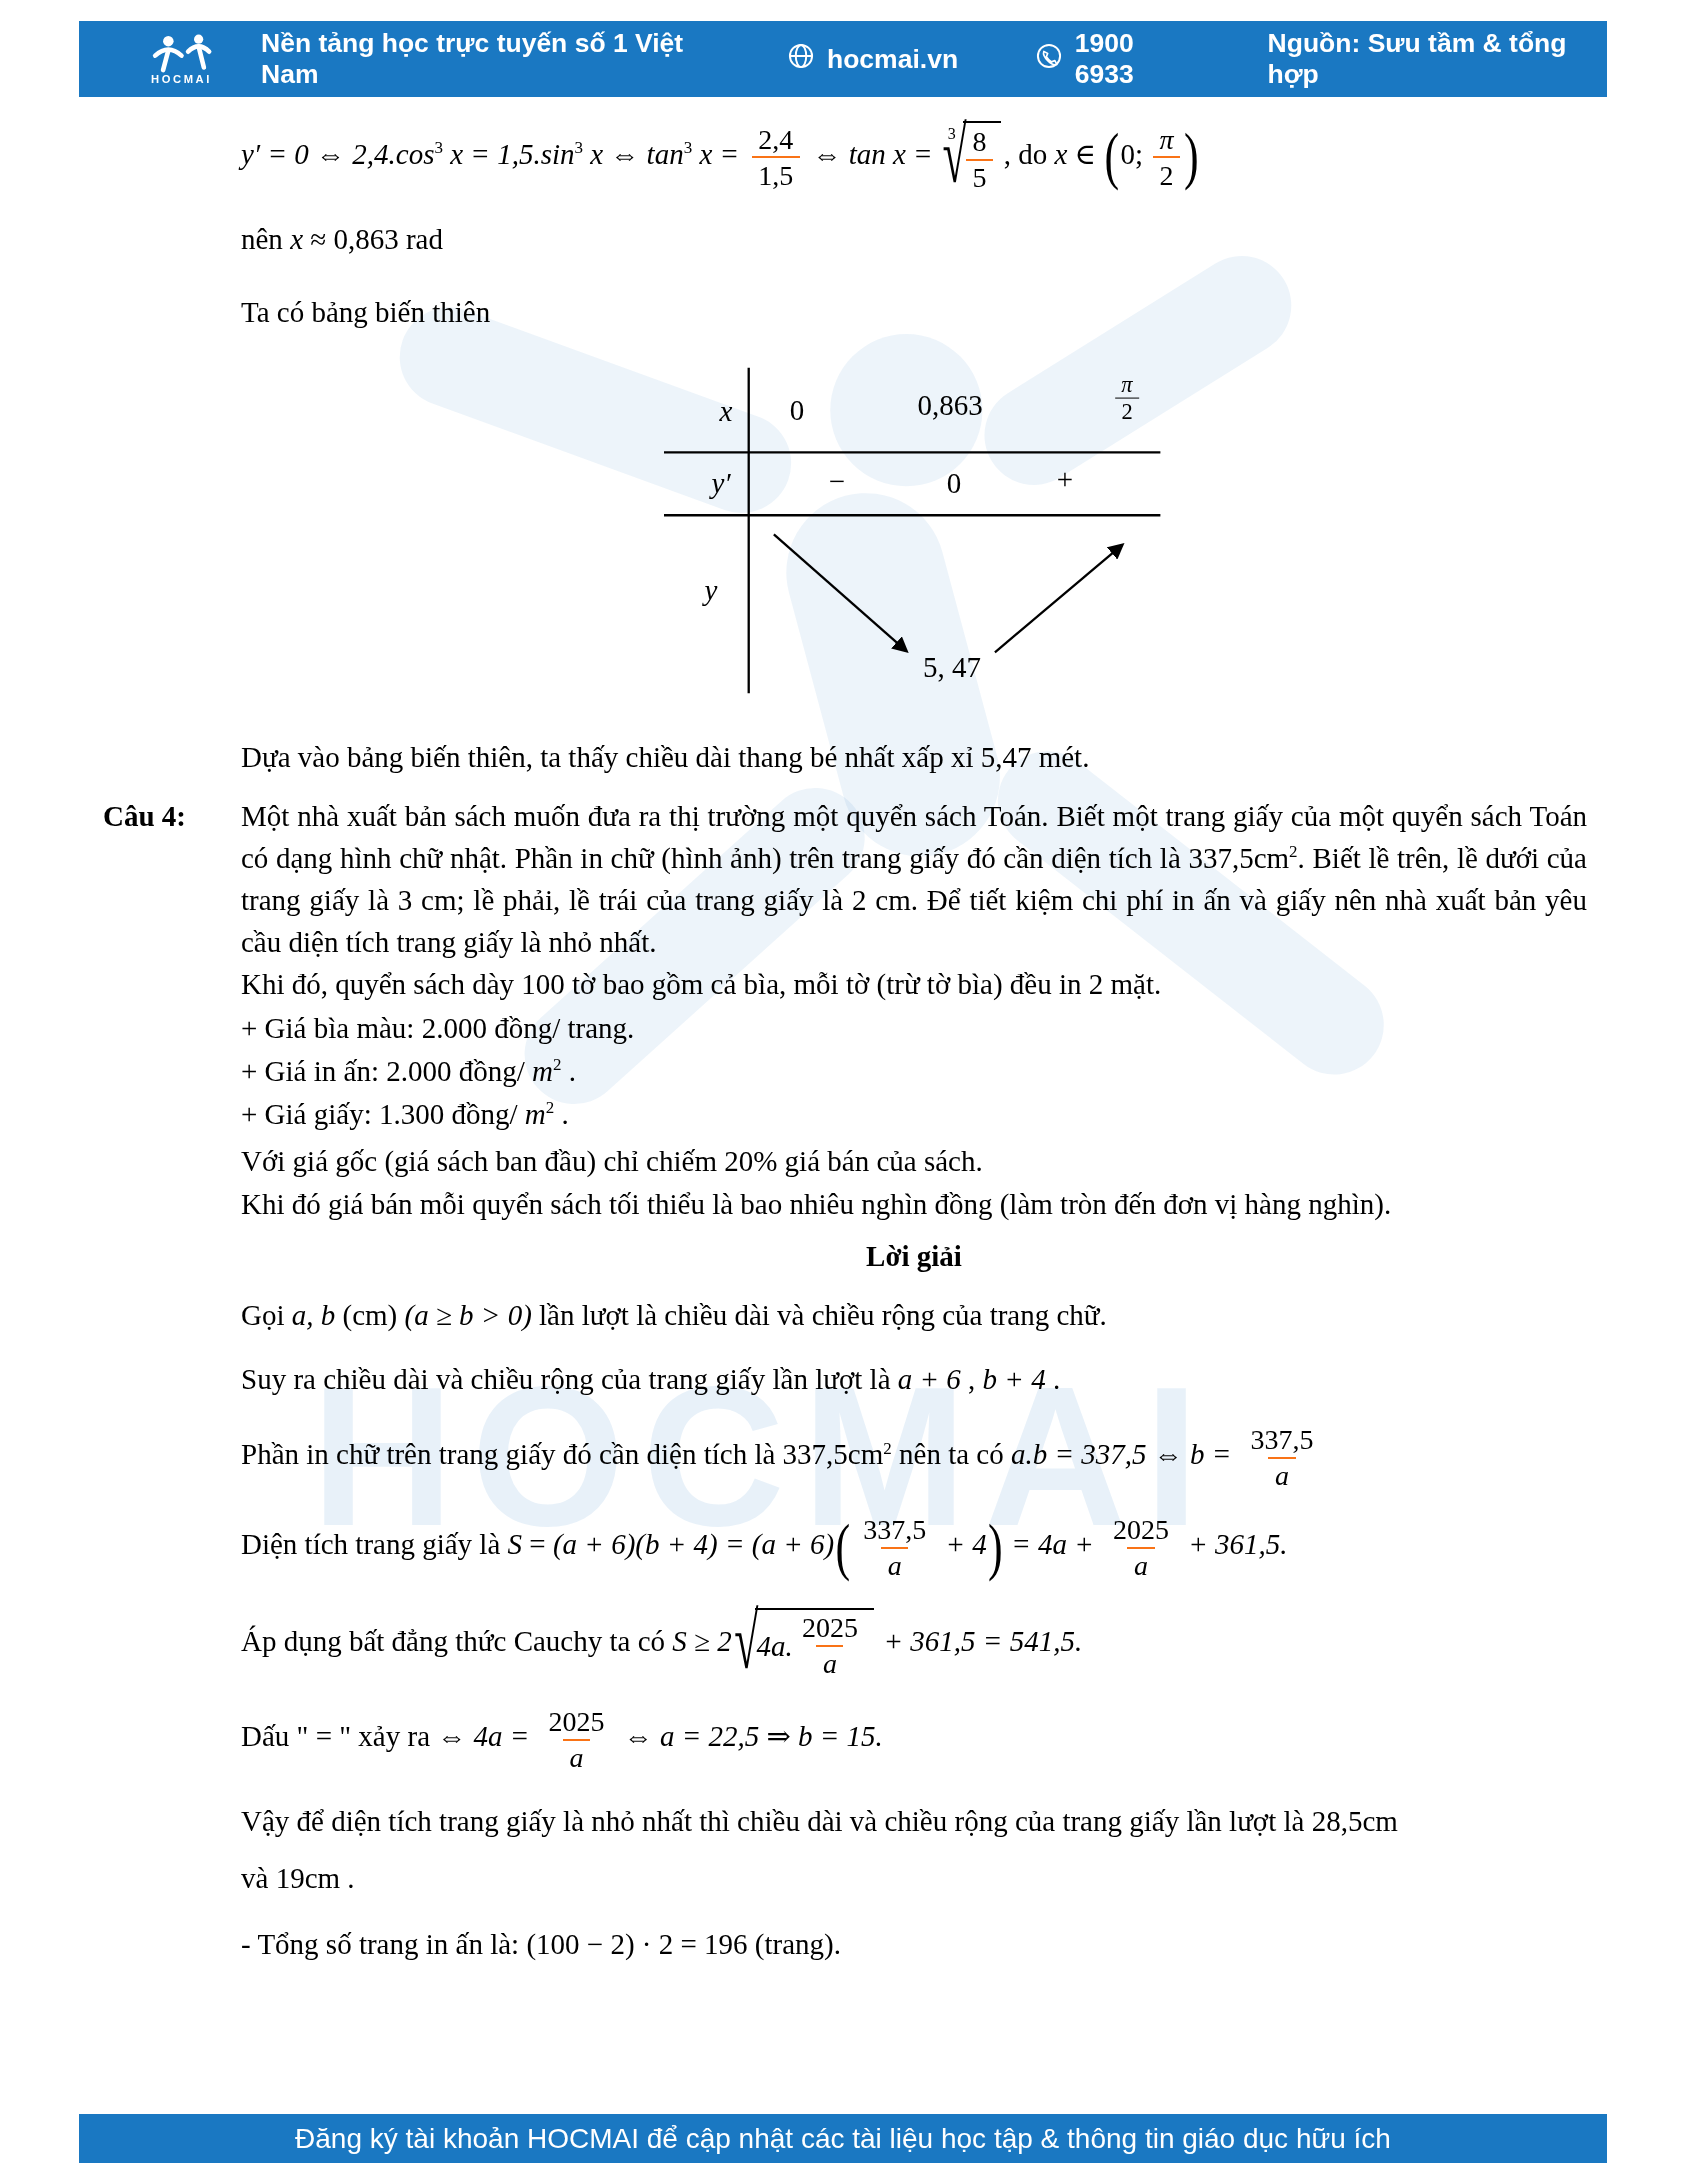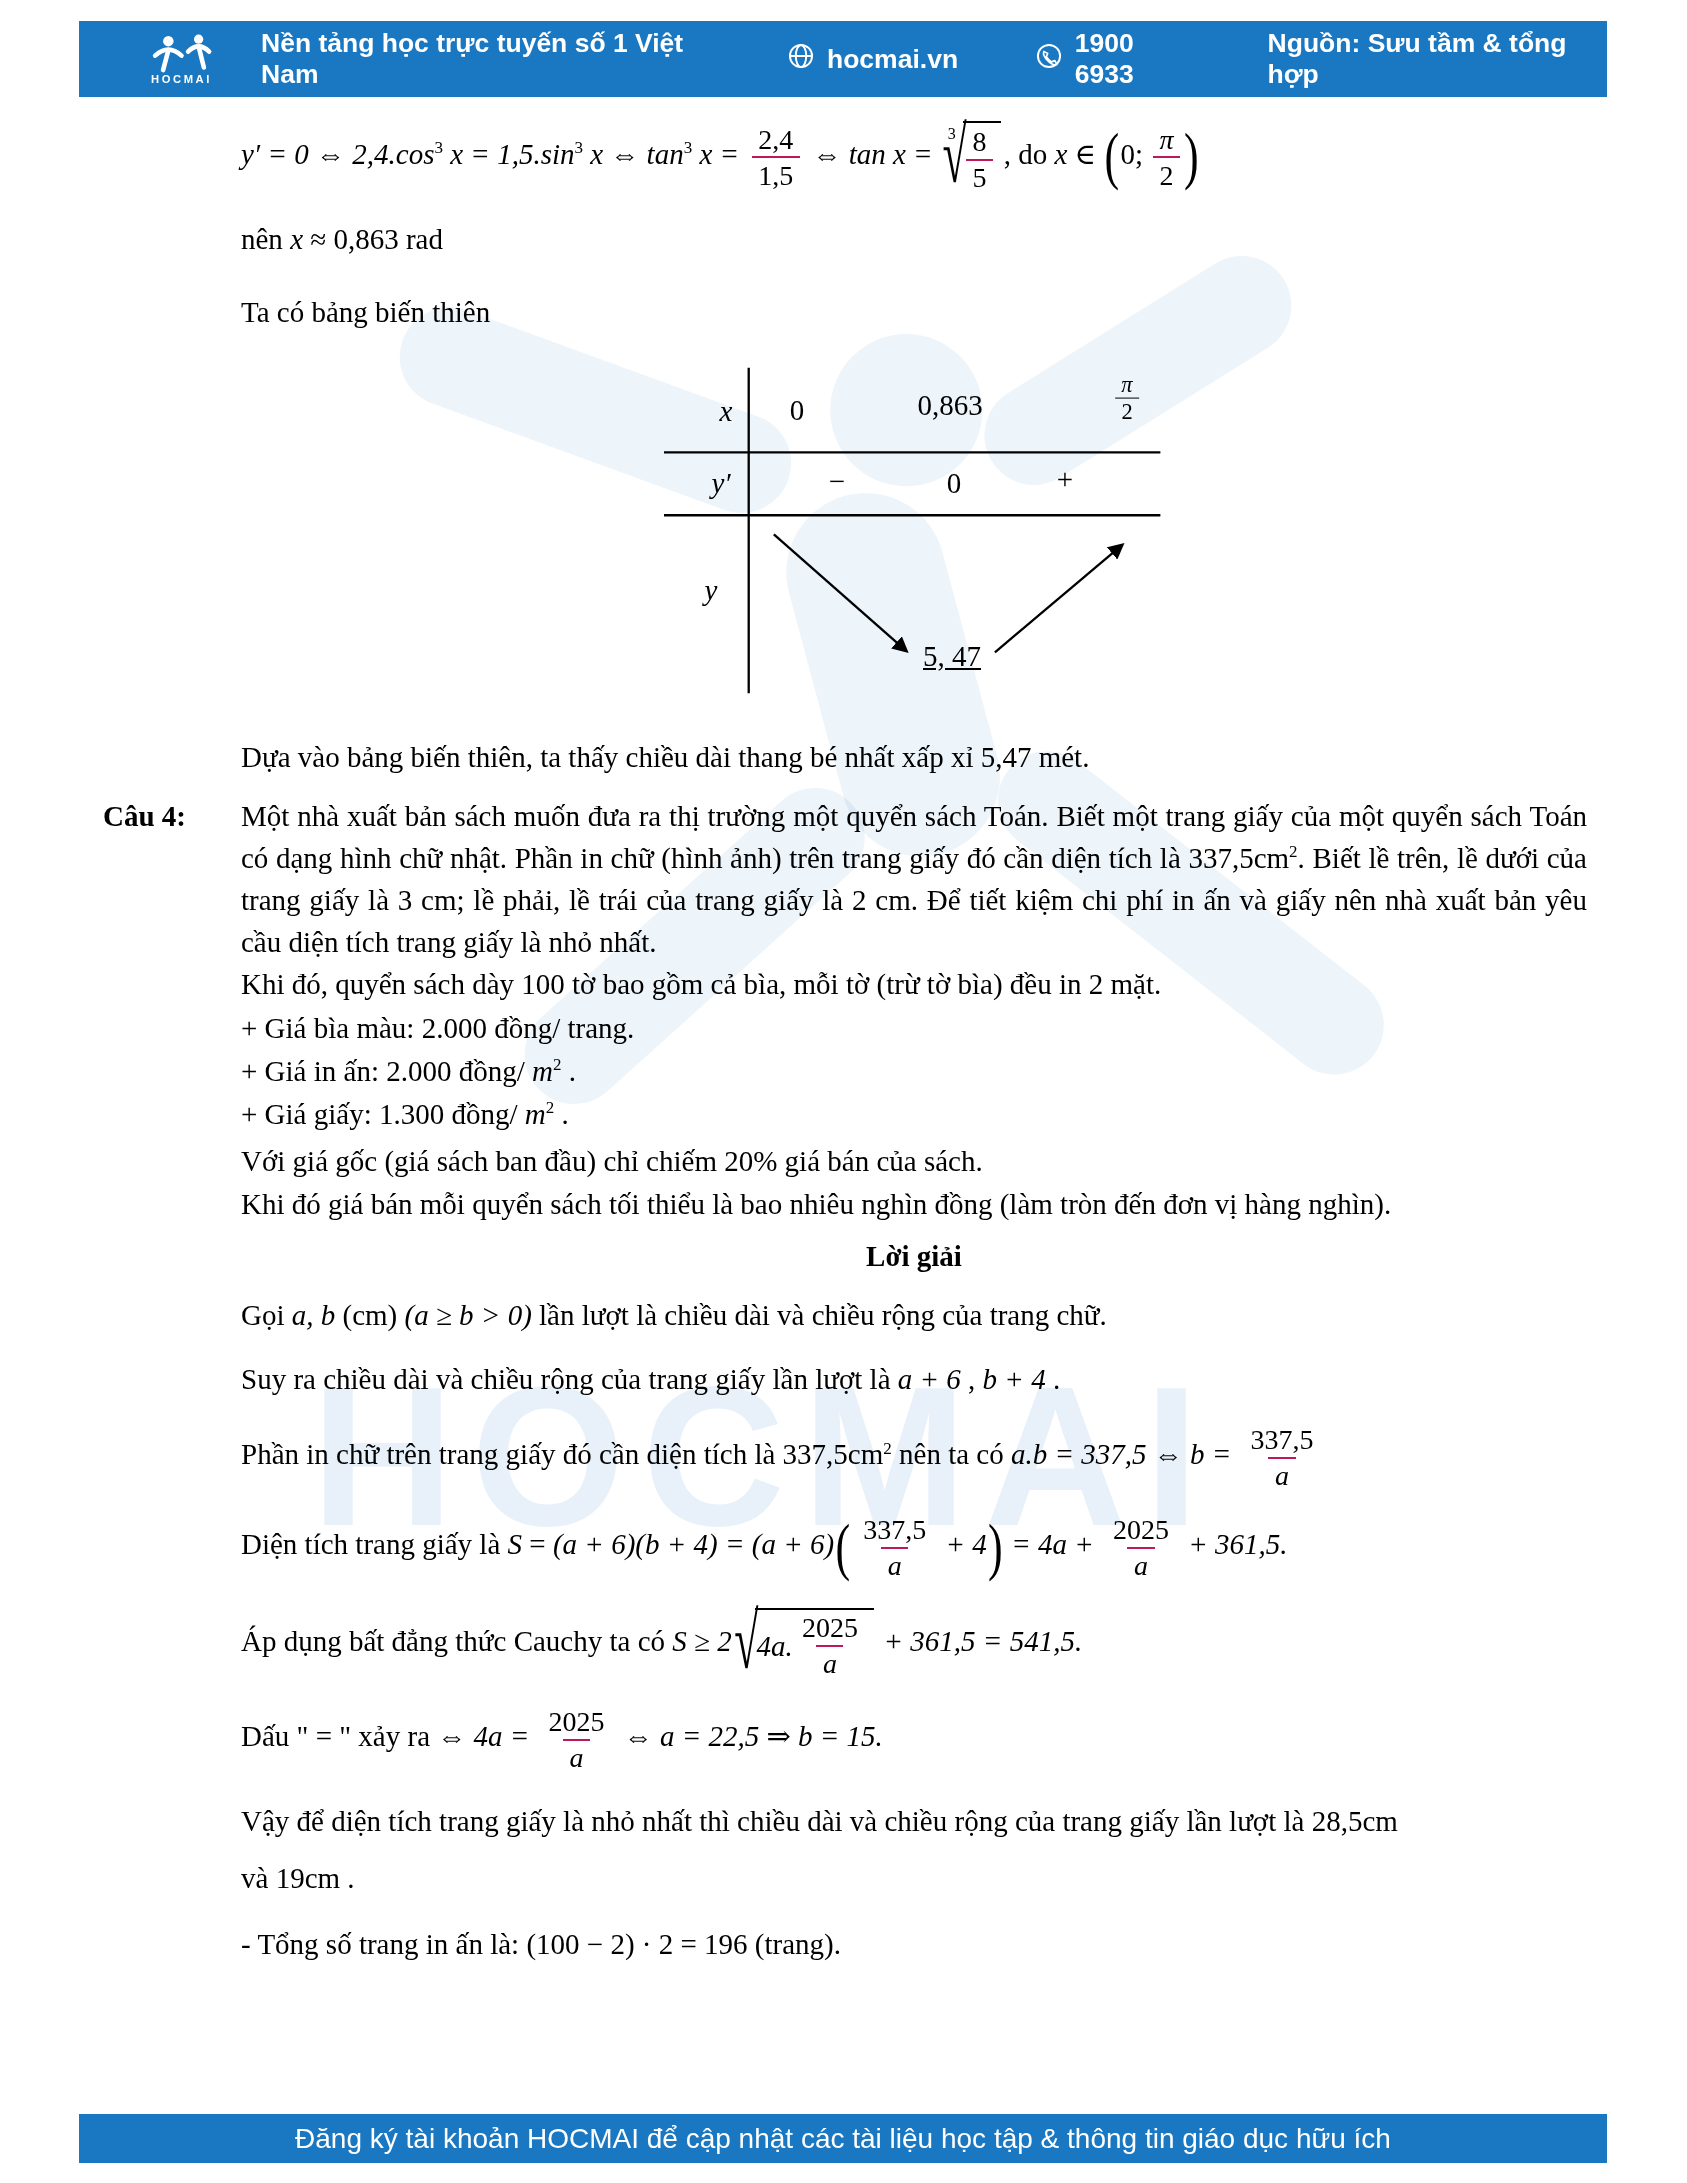--- a/index.html
+++ b/index.html
@@ -42,7 +42,7 @@
   .frac { display:inline-flex; flex-direction:column; align-items:center; vertical-align:middle;
           margin:0 5.3px; line-height:1.12; font-size:28px; }
   .frac .fn { padding:0 6.6px 1.3px; }
-  .frac .fd { border-top:2px solid #be185d; padding:1.3px 6.6px 0; }
+  .frac .fd { border-top:2px solid #f97316; padding:1.3px 6.6px 0; }
   .frac.fs { font-size:22.5px; margin:0 2.6px; line-height:1.05; }
   .frac.fs .fd { border-top:1.3px solid #000; }
   .rt { display:inline-flex; align-items:center; vertical-align:middle; position:relative; margin:0 2.6px; }

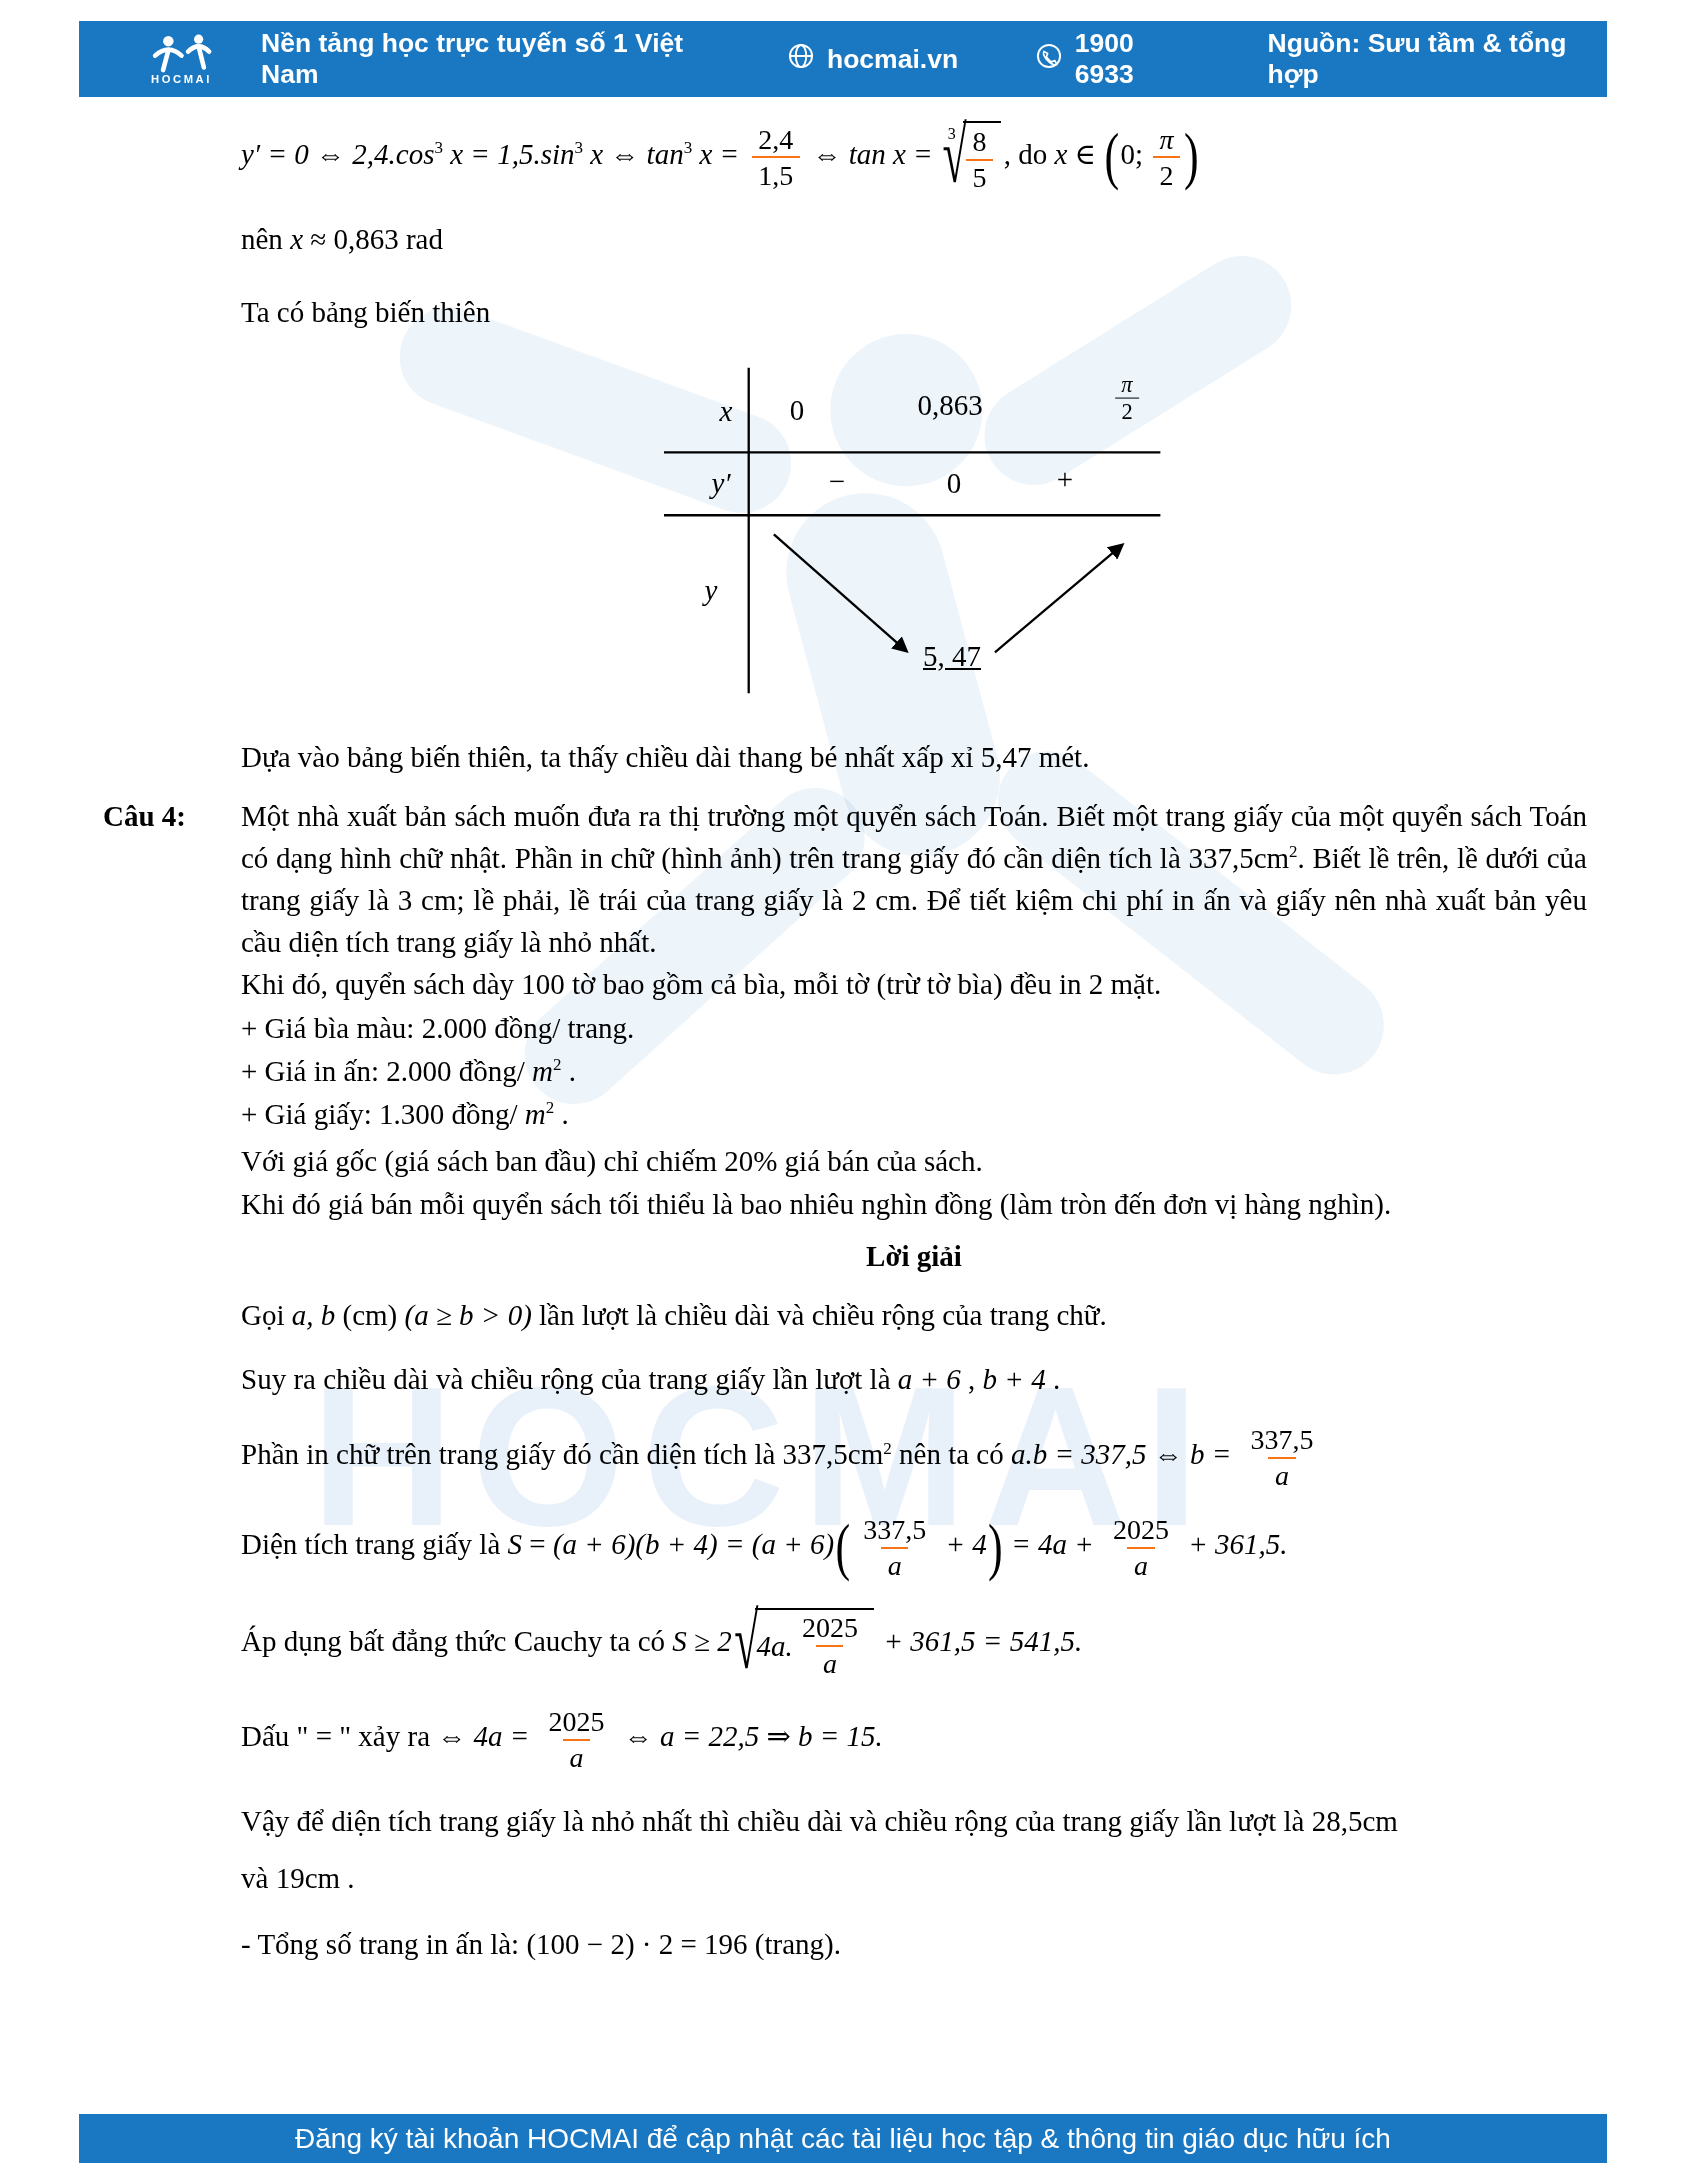--- a/index.html
+++ b/index.html
@@ -175,7 +175,7 @@
       <div class="bc" style="left:290px; top:118px;">0</div>
       <div class="bc" style="left:401px; top:114px;">+</div>
       <div class="bc m" style="left:47px; top:225px;">y</div>
-      <div class="bc" style="left:288px; top:291px;text-decoration:underline;">5, 47</div>
+      <div class="bc" style="left:288px; top:302px;">5, 47</div>
     </div>
 
     <div class="block" style="margin-top:40px;">

